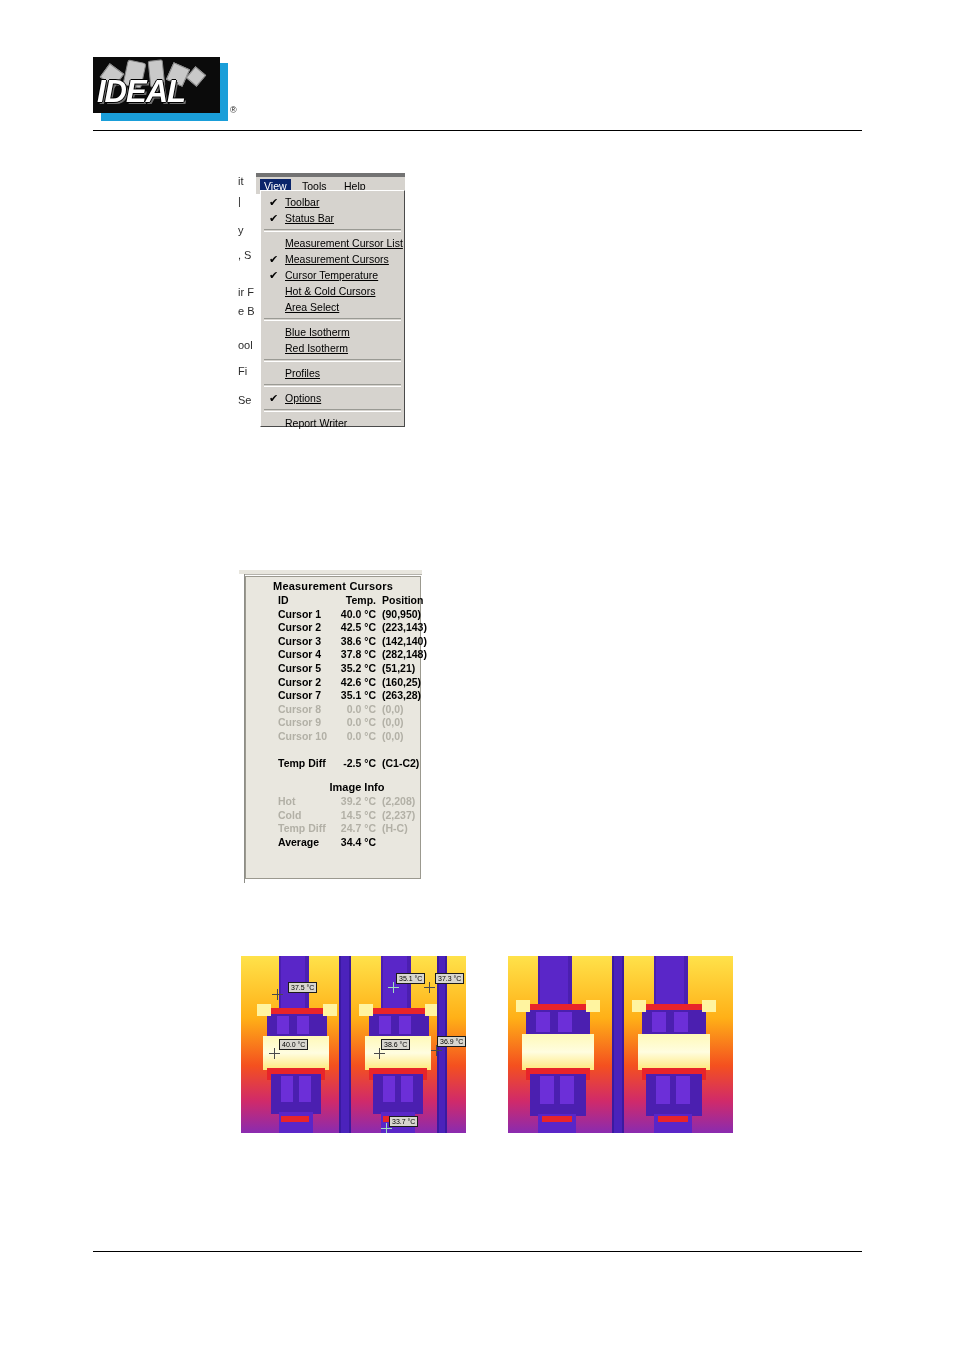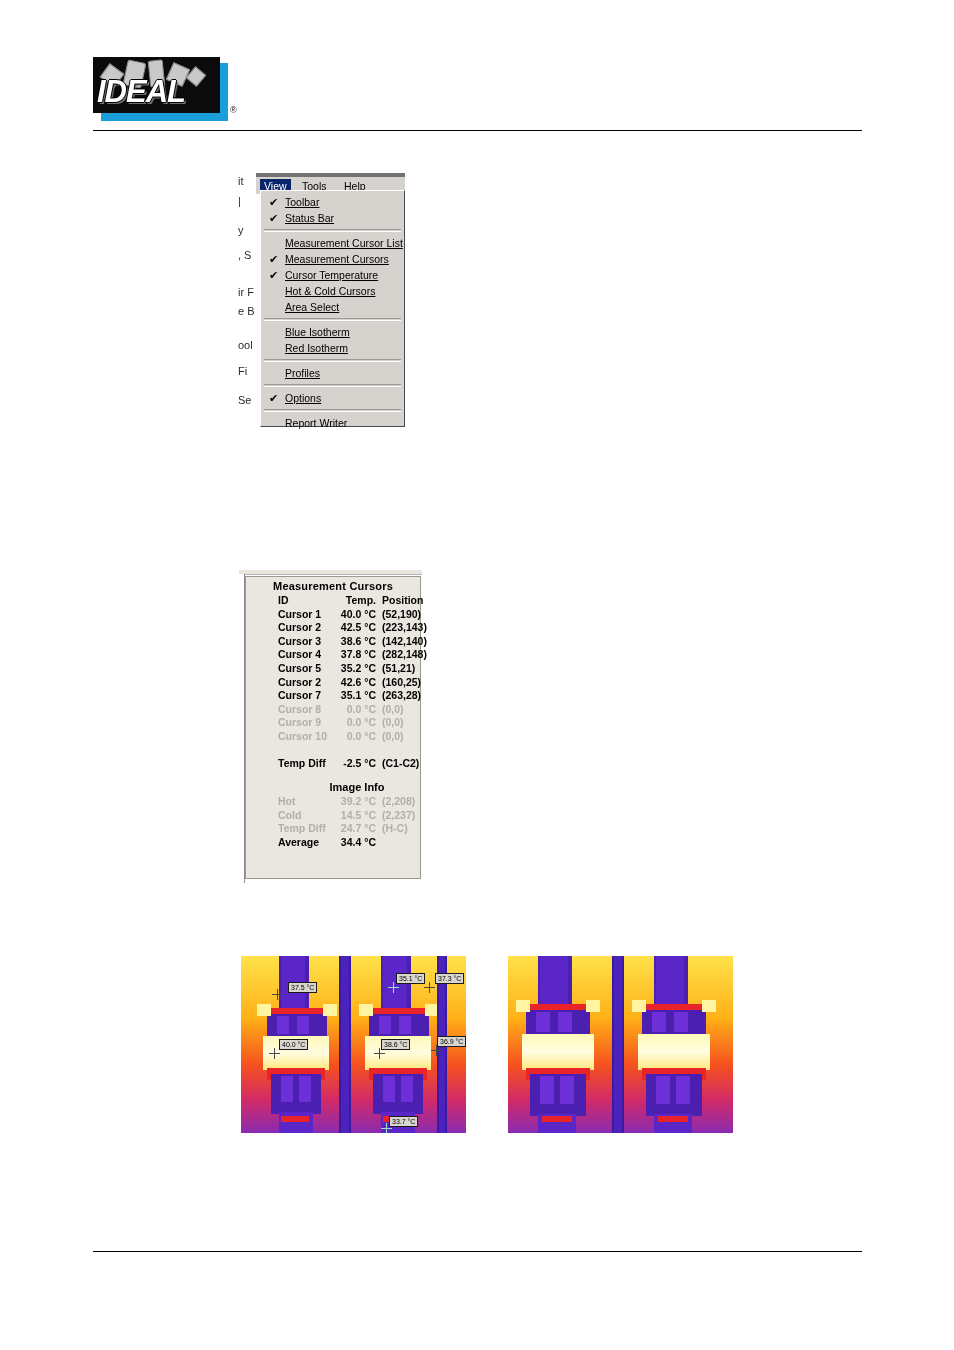--- a/index.html
+++ b/index.html
@@ -428,7 +428,7 @@
     <div class="mc-row">
       <span class="c-id">Cursor 1</span>
       <span class="c-temp">40.0 °C</span>
-      <span class="c-pos">(52,190)</span>
+      <span class="c-pos">(90,950)</span>
     </div>
     <div class="mc-row">
       <span class="c-id">Cursor 2</span>

